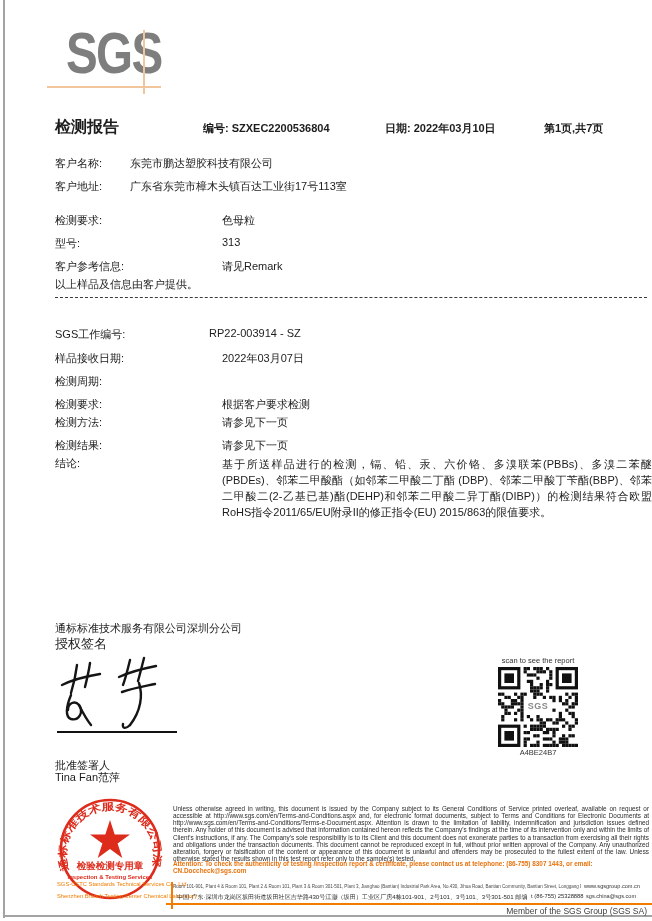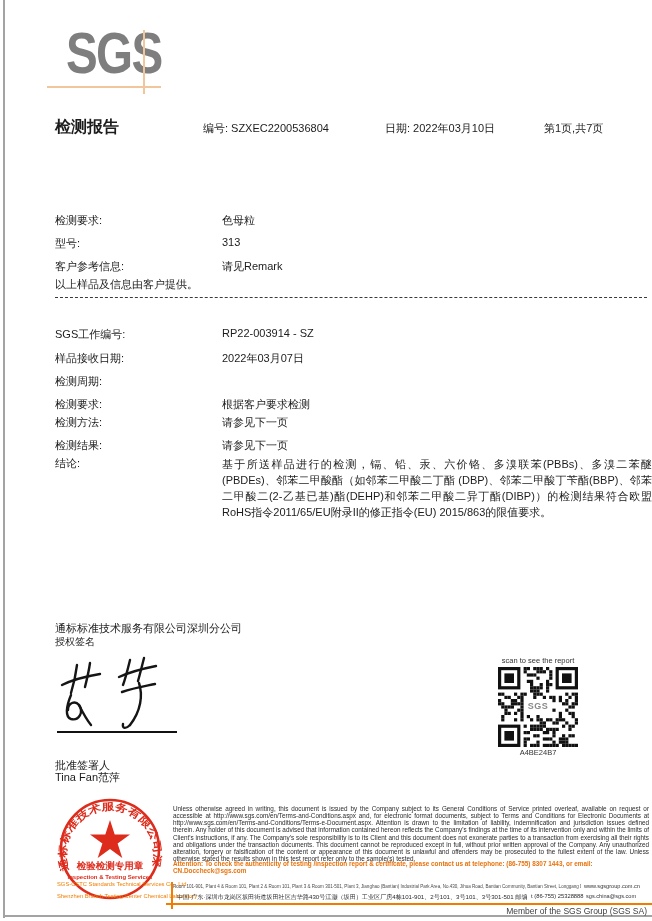--- a/index.html
+++ b/index.html
@@ -19,7 +19,7 @@
 
   
   .report-title { position:absolute; left:55px; top:117px; font-size:16px; font-weight:700;text-align:right; }
-  .hgroup { position:absolute; top:121px; font-size:11px; font-weight:400; white-space:nowrap; }
+  .hgroup { position:absolute; top:121px; font-size:11px; font-weight:700; white-space:nowrap; }
   .hgroup .hl { margin-right:3px; }
 
   

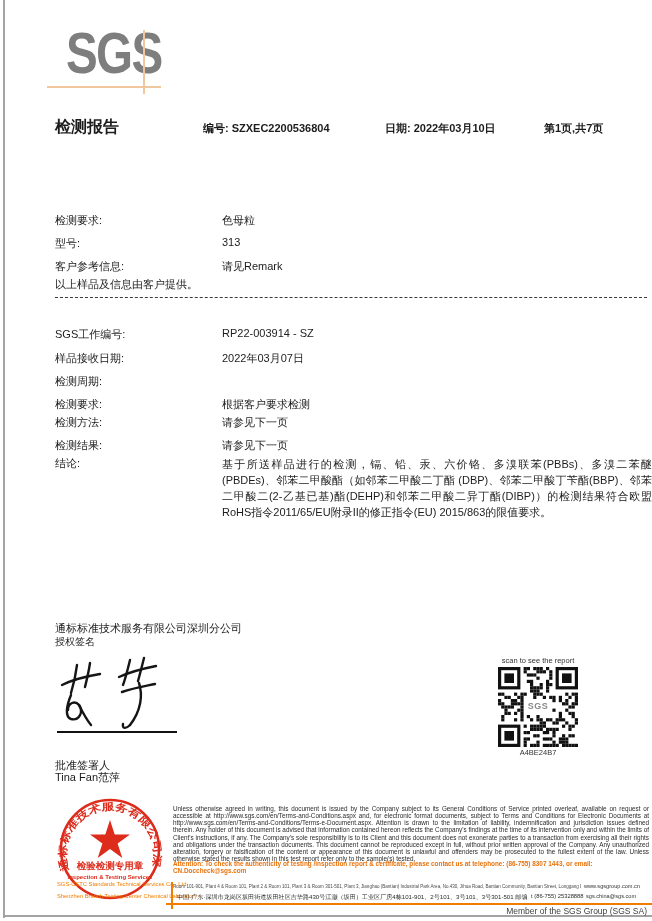--- a/index.html
+++ b/index.html
@@ -92,6 +92,10 @@
   </div>
   <div class="hgroup" style="left:544px;">第1页,共7页</div>
 
+  <div class="frow" style="top:156px;">
+    <span class="lab">客户名称:</span>
+    <span class="val" style="left:75px;">东莞市鹏达塑胶科技有限公司</span>
+  </div>
   <div class="frow" style="top:213px;">
     <span class="lab">检测要求:</span>
     <span class="val" style="left:167px;">色母粒</span>

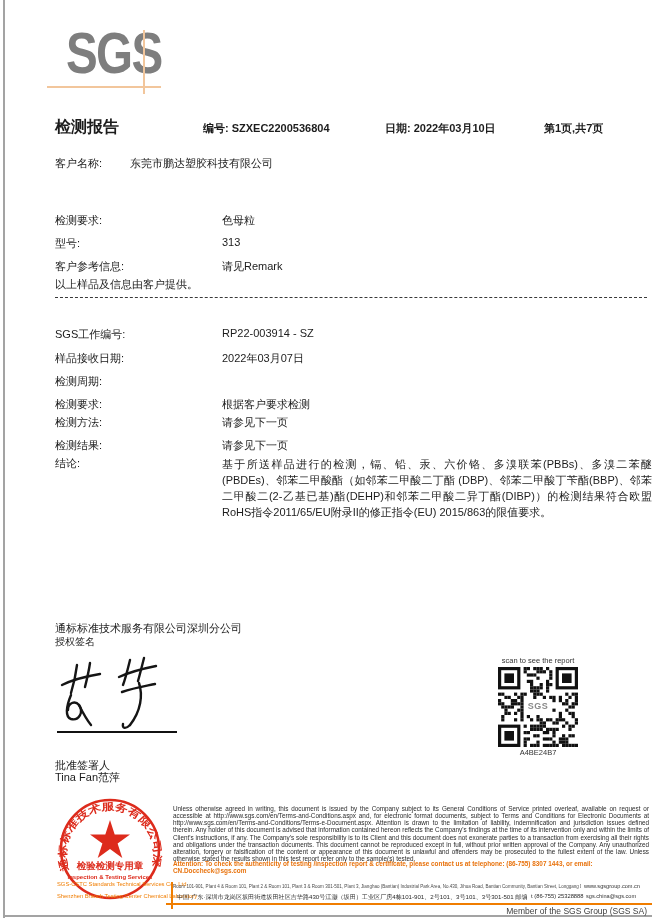--- a/index.html
+++ b/index.html
@@ -95,6 +95,10 @@
   <div class="frow" style="top:156px;">
     <span class="lab">客户名称:</span>
     <span class="val" style="left:75px;">东莞市鹏达塑胶科技有限公司</span>
+  </div>
+  <div class="frow" style="top:179px;">
+    <span class="lab">客户地址:</span>
+    <span class="val" style="left:75px;">广东省东莞市樟木头镇百达工业街17号113室</span>
   </div>
   <div class="frow" style="top:213px;">
     <span class="lab">检测要求:</span>

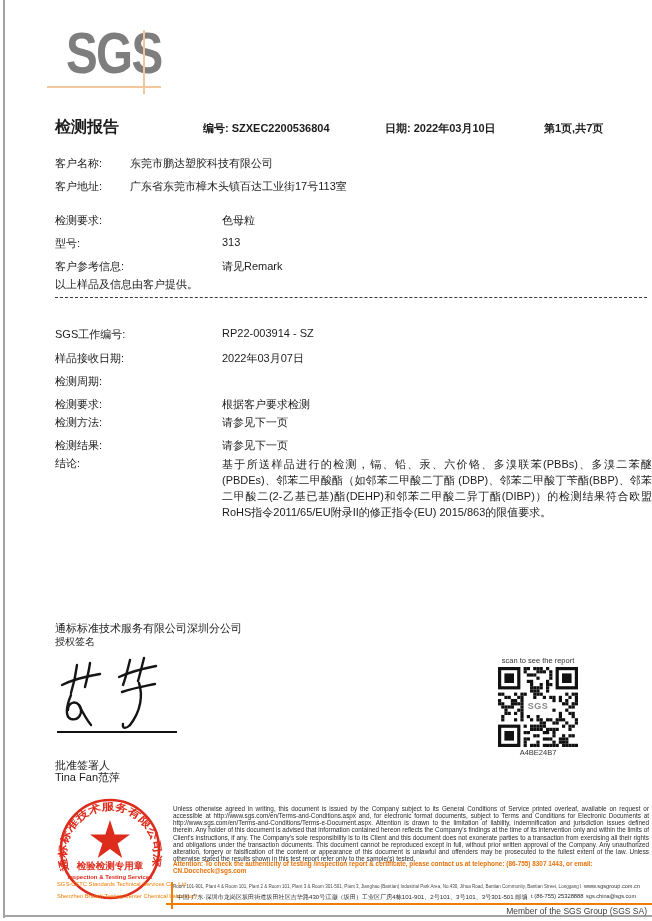--- a/index.html
+++ b/index.html
@@ -118,7 +118,7 @@
 
   <div class="frow" style="top:327px;">
     <span class="lab">SGS工作编号:</span>
-    <span class="val" style="left:167px;text-align:right;">RP22-003914 - SZ</span>
+    <span class="val" style="left:154px;text-align:right;">RP22-003914 - SZ</span>
   </div>
   <div class="frow" style="top:351px;">
     <span class="lab">样品接收日期:</span>

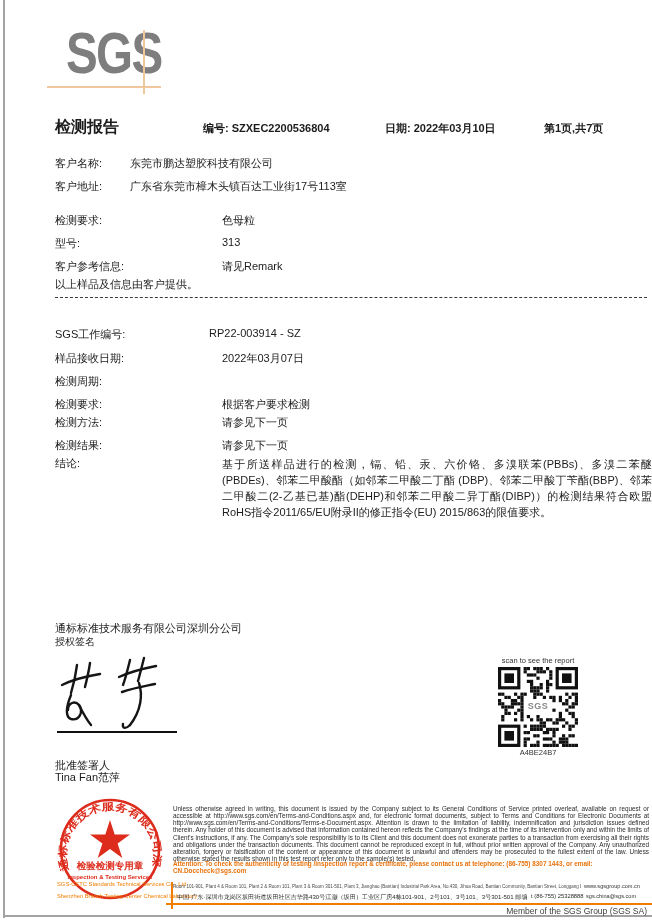--- a/index.html
+++ b/index.html
@@ -34,7 +34,7 @@
 
   
   .sig-company { position:absolute; left:55px; top:621px; font-size:11px; }
-  .sig-auth    { position:absolute; left:55px; top:635px; font-size:10px; }
+  .sig-auth    { position:absolute; left:55px; top:635px; font-size:13px; }
   .sig-draw    { position:absolute; left:56px; top:655px; }
   .sig-line    { position:absolute; left:57px; top:731px; width:120px; height:2px; background:#111; }
   .sig-name    { position:absolute; left:55px; top:738px; font-size:11px;margin-top:32px; }

